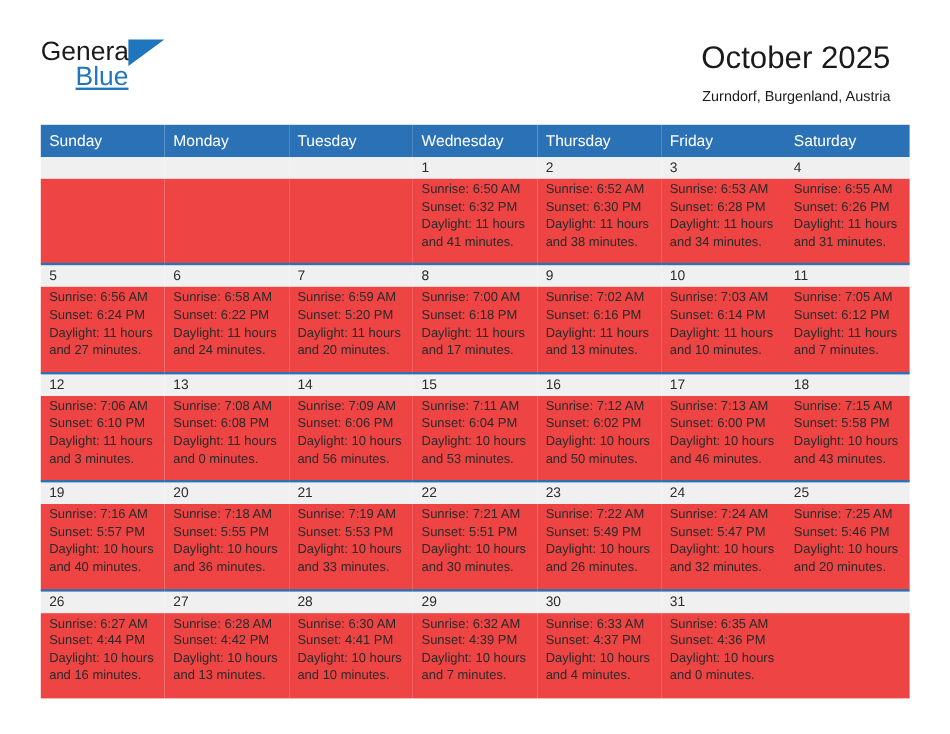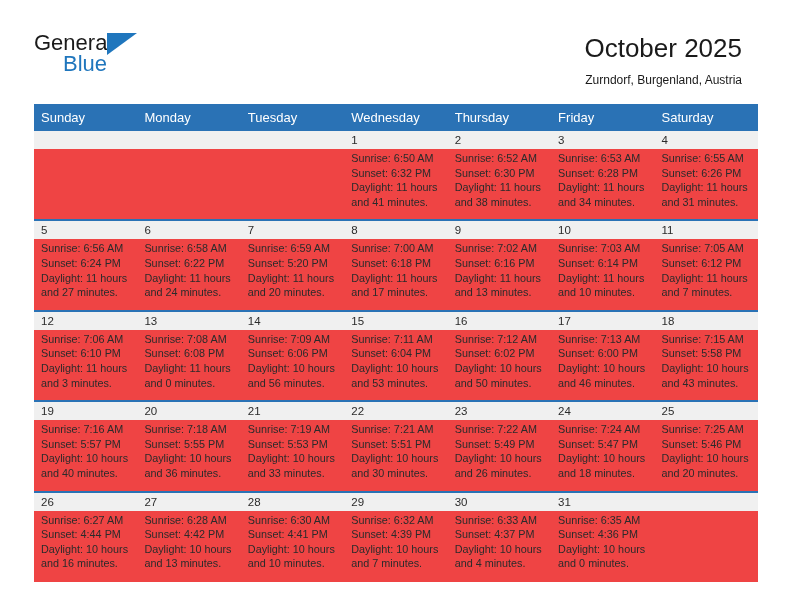--- a/index.html
+++ b/index.html
@@ -54,6 +54,7 @@
     color: #1f76bd;
     font-family: "Liberation Sans", sans-serif;
     line-height: 26px;
+    text-decoration: underline;
   }
   .brand-mark {
     position: absolute;

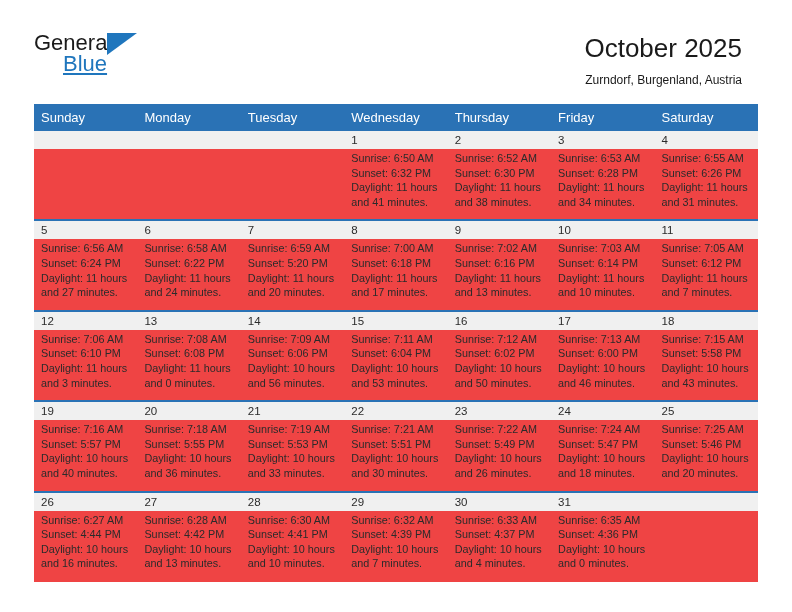--- a/index.html
+++ b/index.html
@@ -373,7 +373,7 @@
           <div class="info-line">Sunrise: 7:24 AM</div>
           <div class="info-line">Sunset: 5:47 PM</div>
           <div class="info-wrap">Daylight: 10 hours</div>
-          <div class="info-wrap">and 18 minutes.</div>
+          <div class="info-wrap">and 32 minutes.</div>
         </td>
         <td>
           <div class="info-line">Sunrise: 7:25 AM</div>

